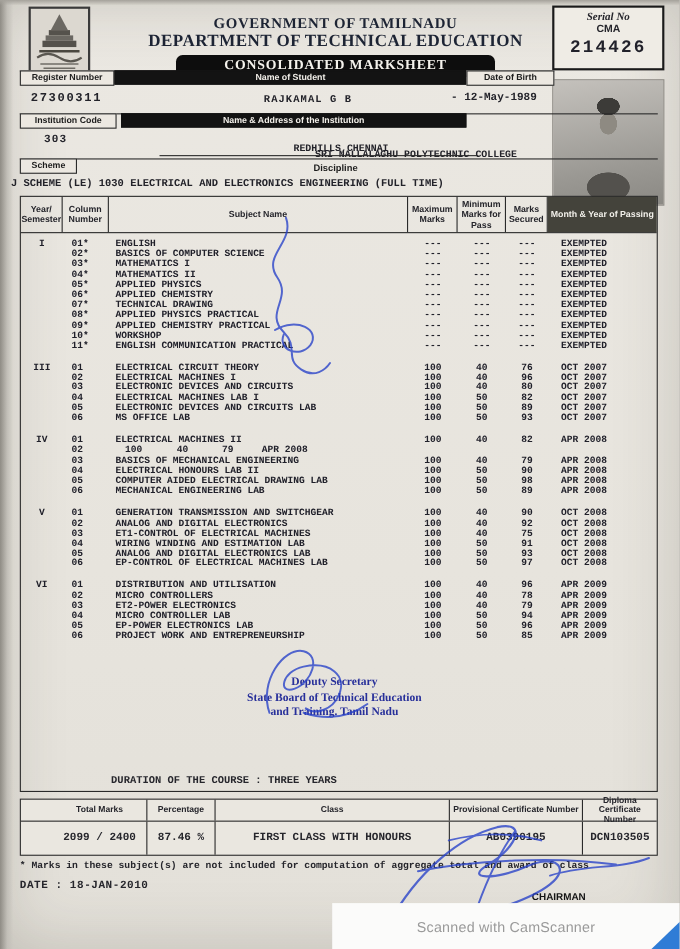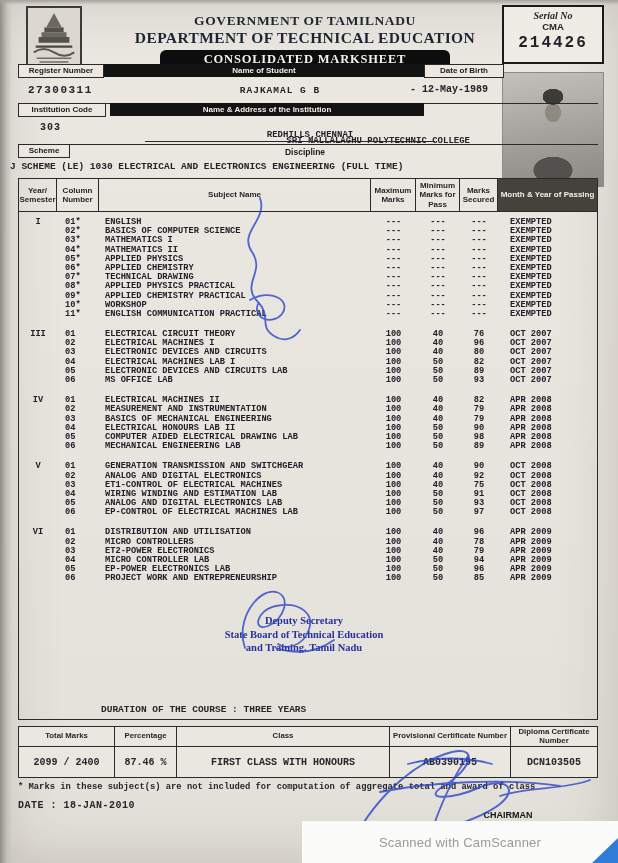--- a/index.html
+++ b/index.html
@@ -338,7 +338,6 @@
           <div class="trow">
             <span class="cell c-sem"></span>
             <span class="cell c-no">02</span>
-            <span class="cell c-sub">MEASUREMENT AND INSTRUMENTATION</span>
             <span class="cell c-max">100</span>
             <span class="cell c-min">40</span>
             <span class="cell c-sec">79</span>

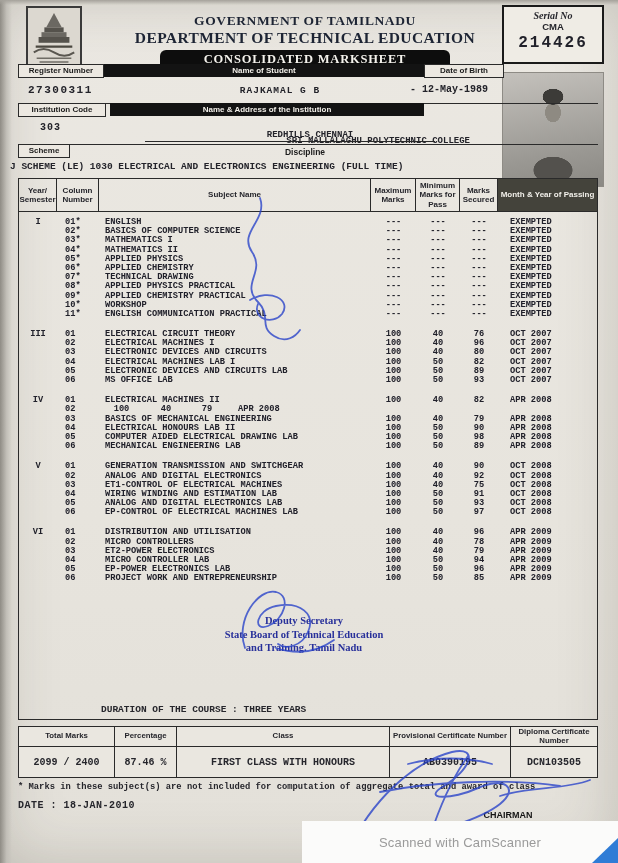--- a/index.html
+++ b/index.html
@@ -89,7 +89,7 @@
   .sh, .sv { display:flex; align-items:center; justify-content:center; text-align:center;
     border-right:1.2px solid #2a2a2a; box-sizing:border-box; padding:0 2px; }
   .sh:last-child, .sv:last-child { border-right:none; }
-  .s1 { width:96px; } .s2 { width:62px; } .s3 { width:213px; } .s4 { width:121px; } .s5 { flex:1; }
+  .s1 { width:86px;margin-left:29px; } .s2 { width:62px; } .s3 { width:213px; } .s4 { width:121px; } .s5 { flex:1; }
 
   .footnote { position:absolute; left:18px; top:782px; font-size:8.8px; font-weight:bold; }
   .dateline { position:absolute; left:18px; top:800px; font-size:10px; font-weight:bold;

